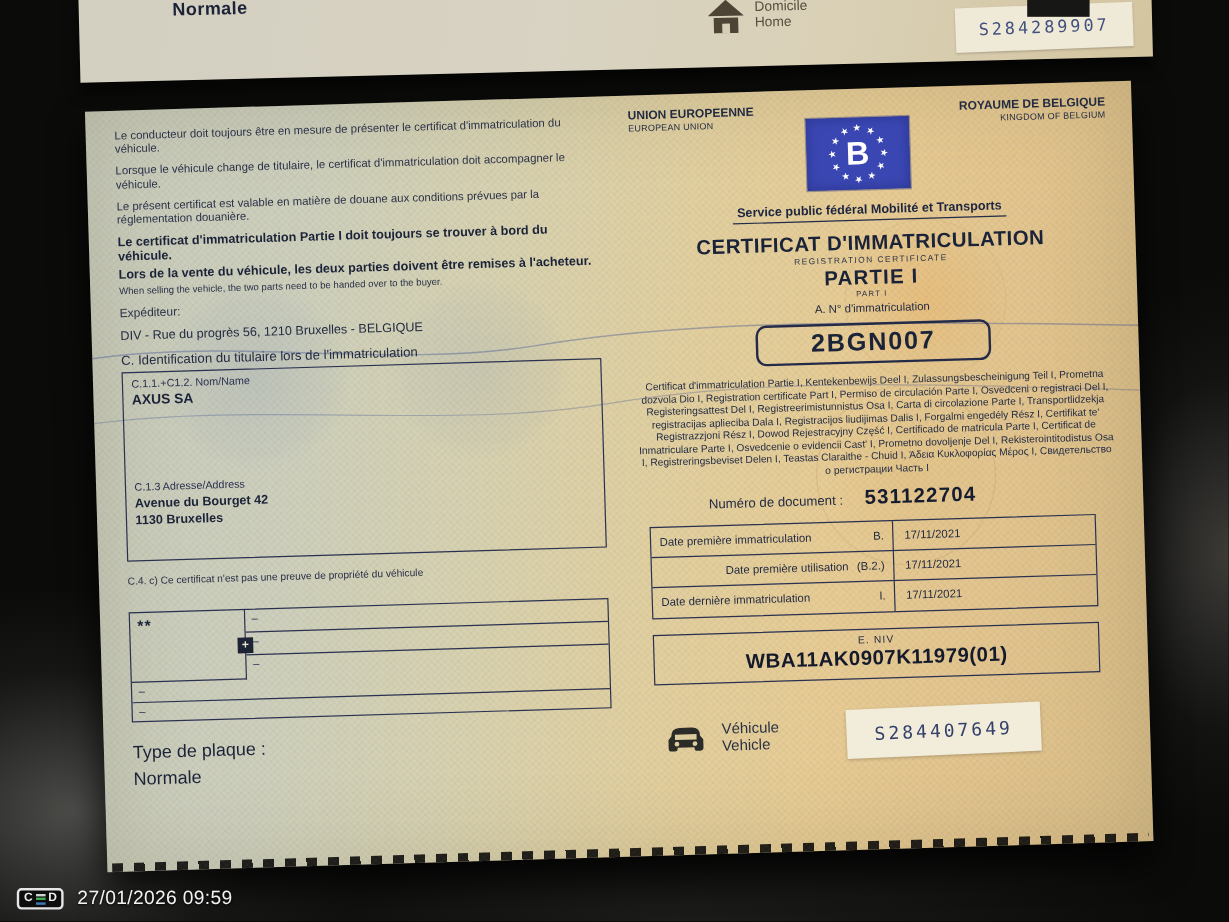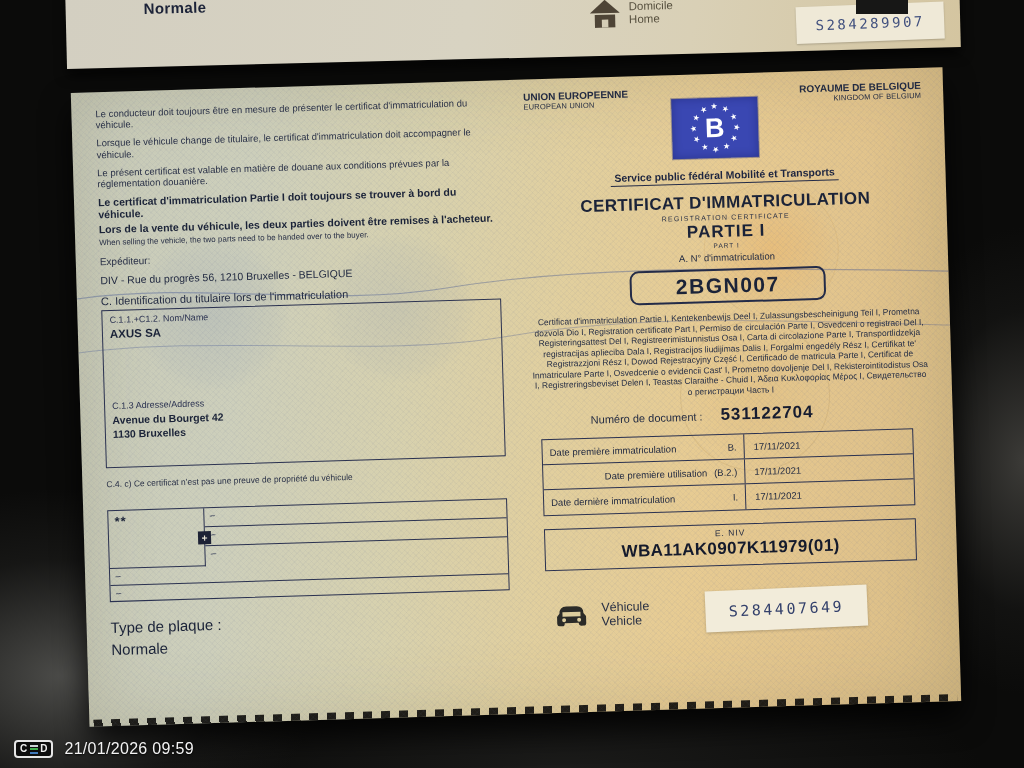--- a/index.html
+++ b/index.html
@@ -343,7 +343,7 @@
       </span>
       <span class="ced-letter">D</span>
     </div>
-    <span class="ts-text">21/01/2026 09:59</span>
+    <span class="ts-text">27/01/2026 09:59</span>
   </div>
 
 </div>

